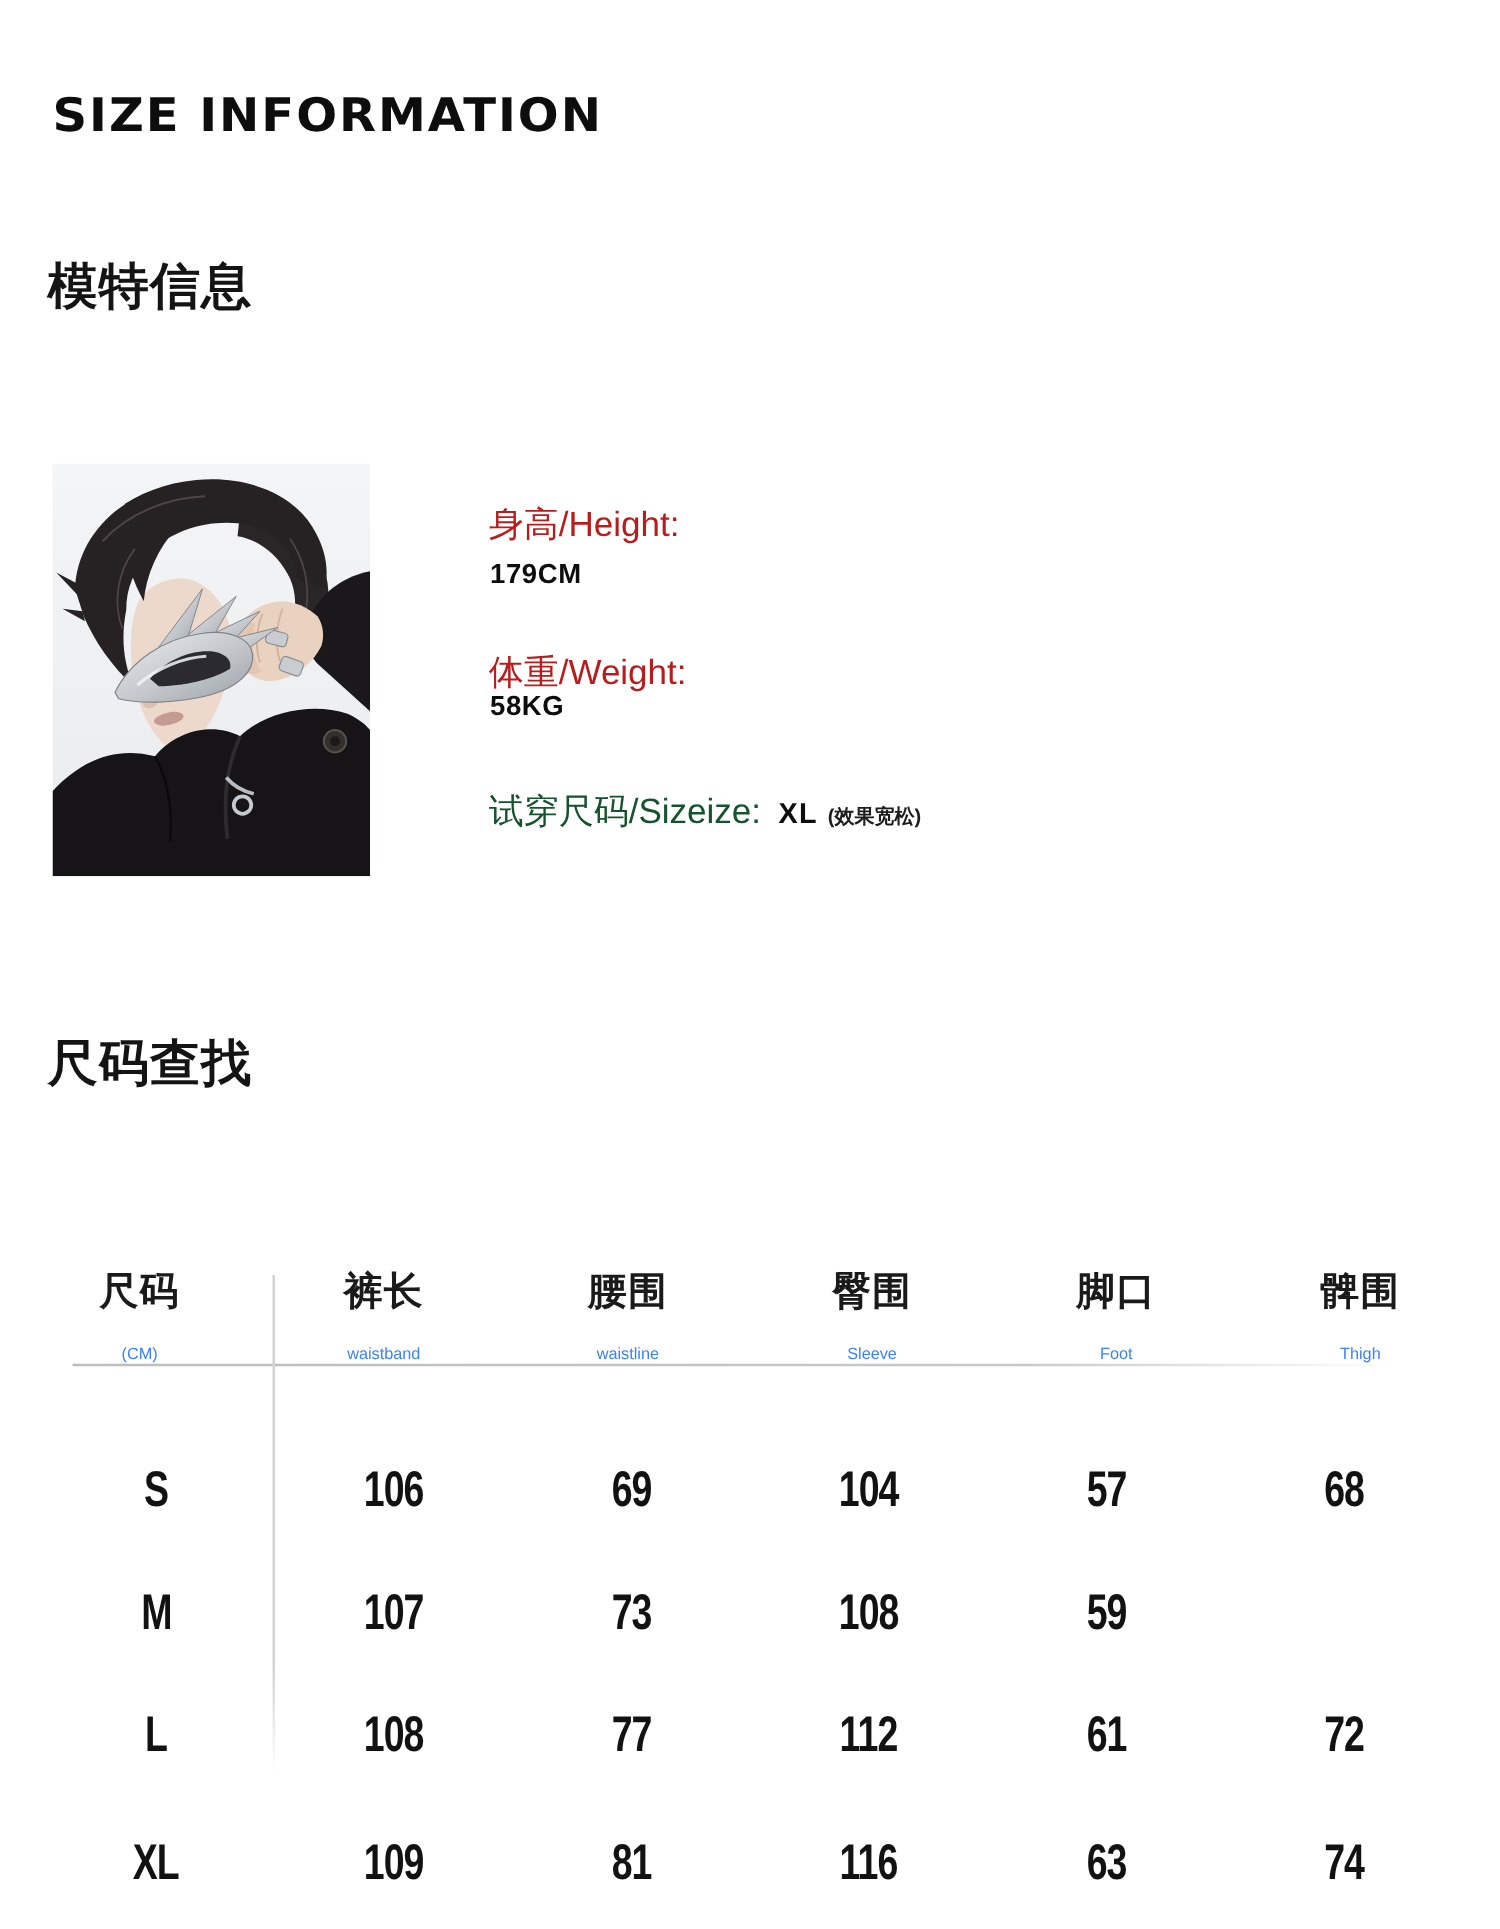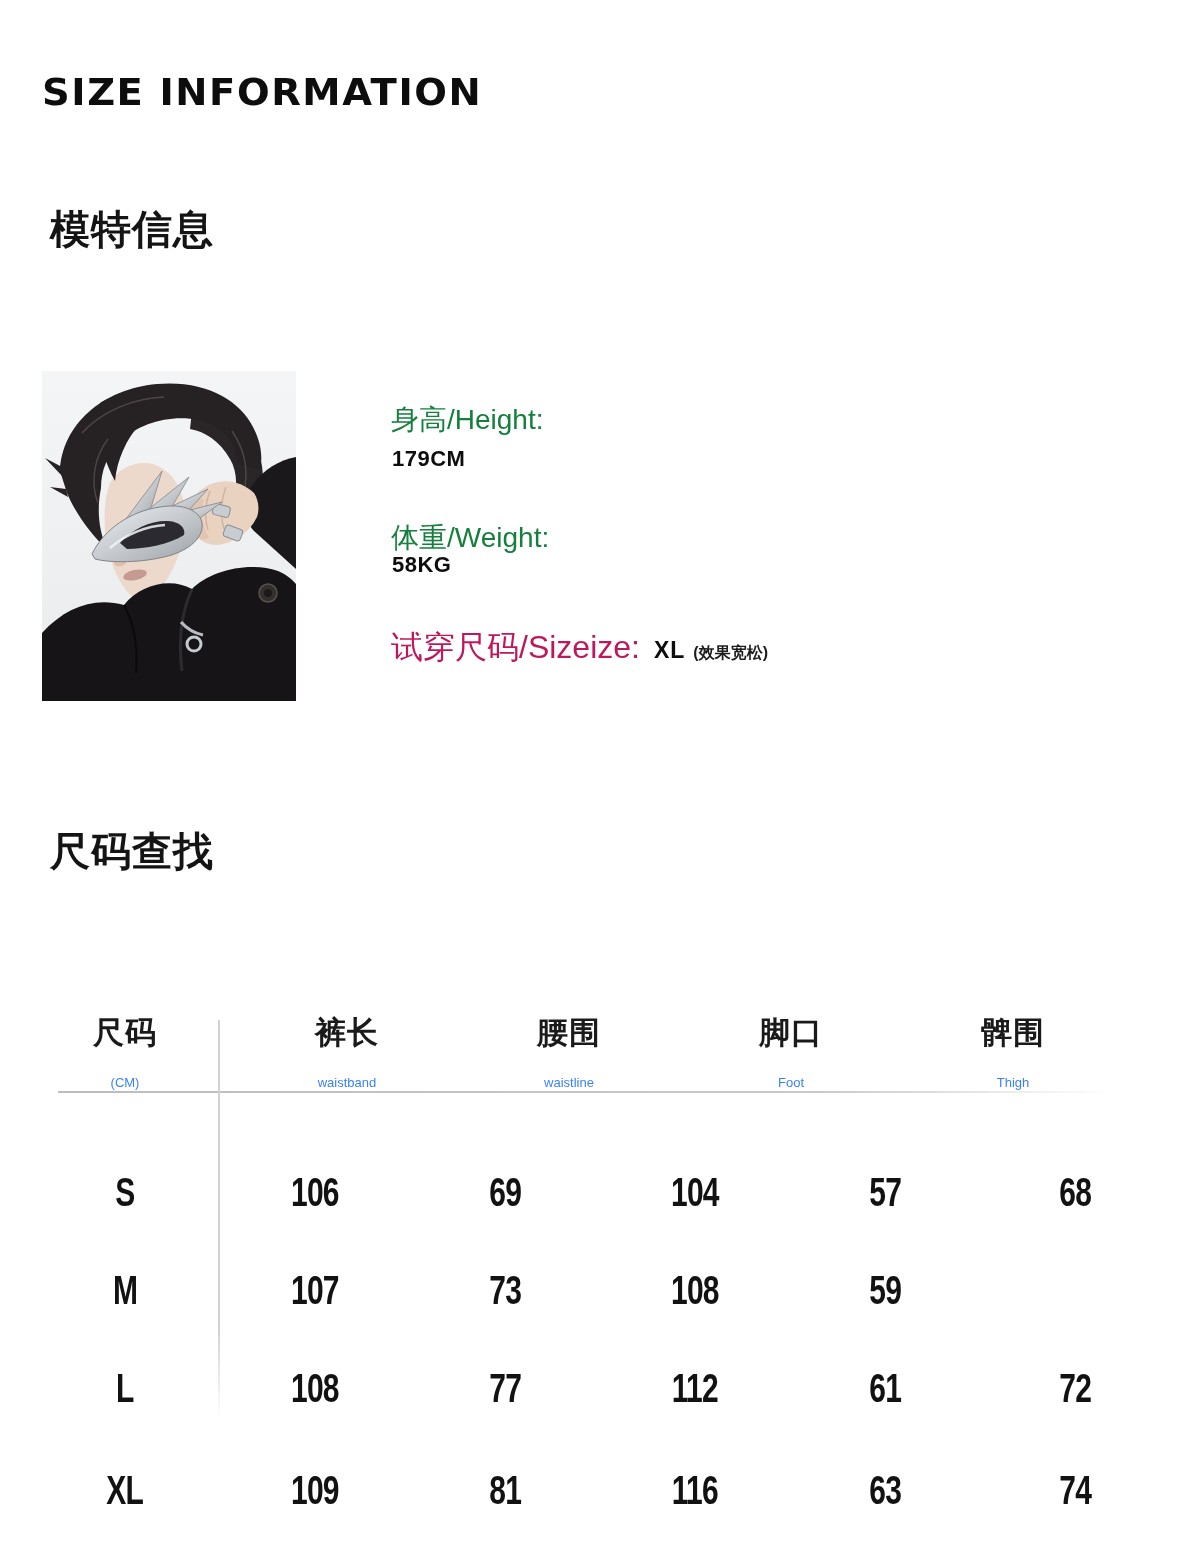--- a/index.html
+++ b/index.html
@@ -32,7 +32,7 @@
   }
   .zh-heading {
     position: absolute;
-    left: 50px;
+    left: 38px;
     margin: 0;
     font-size: 40px;
     line-height: 44px;

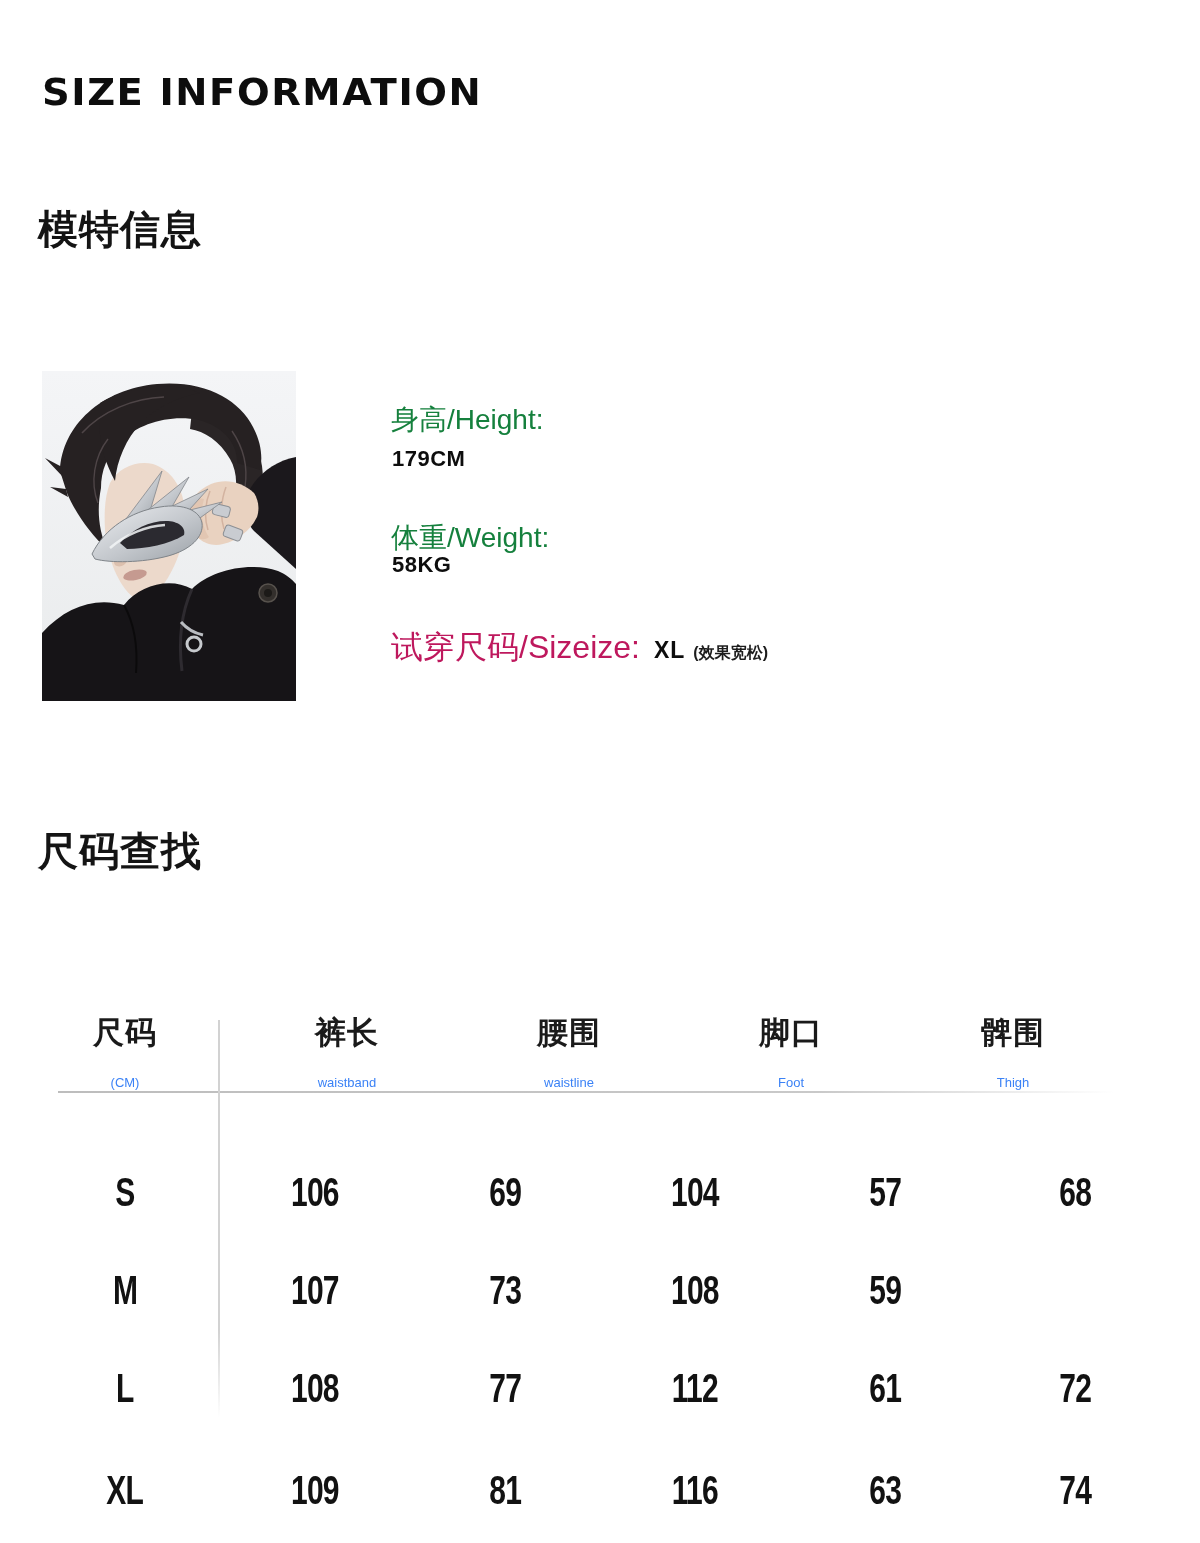--- a/index.html
+++ b/index.html
@@ -61,7 +61,7 @@
     font-size: 28px;
     line-height: 32px;
     font-weight: 500;
-    color: #15803d;
+    color: #b91c1c;
     white-space: nowrap;
   }
   .field-value {

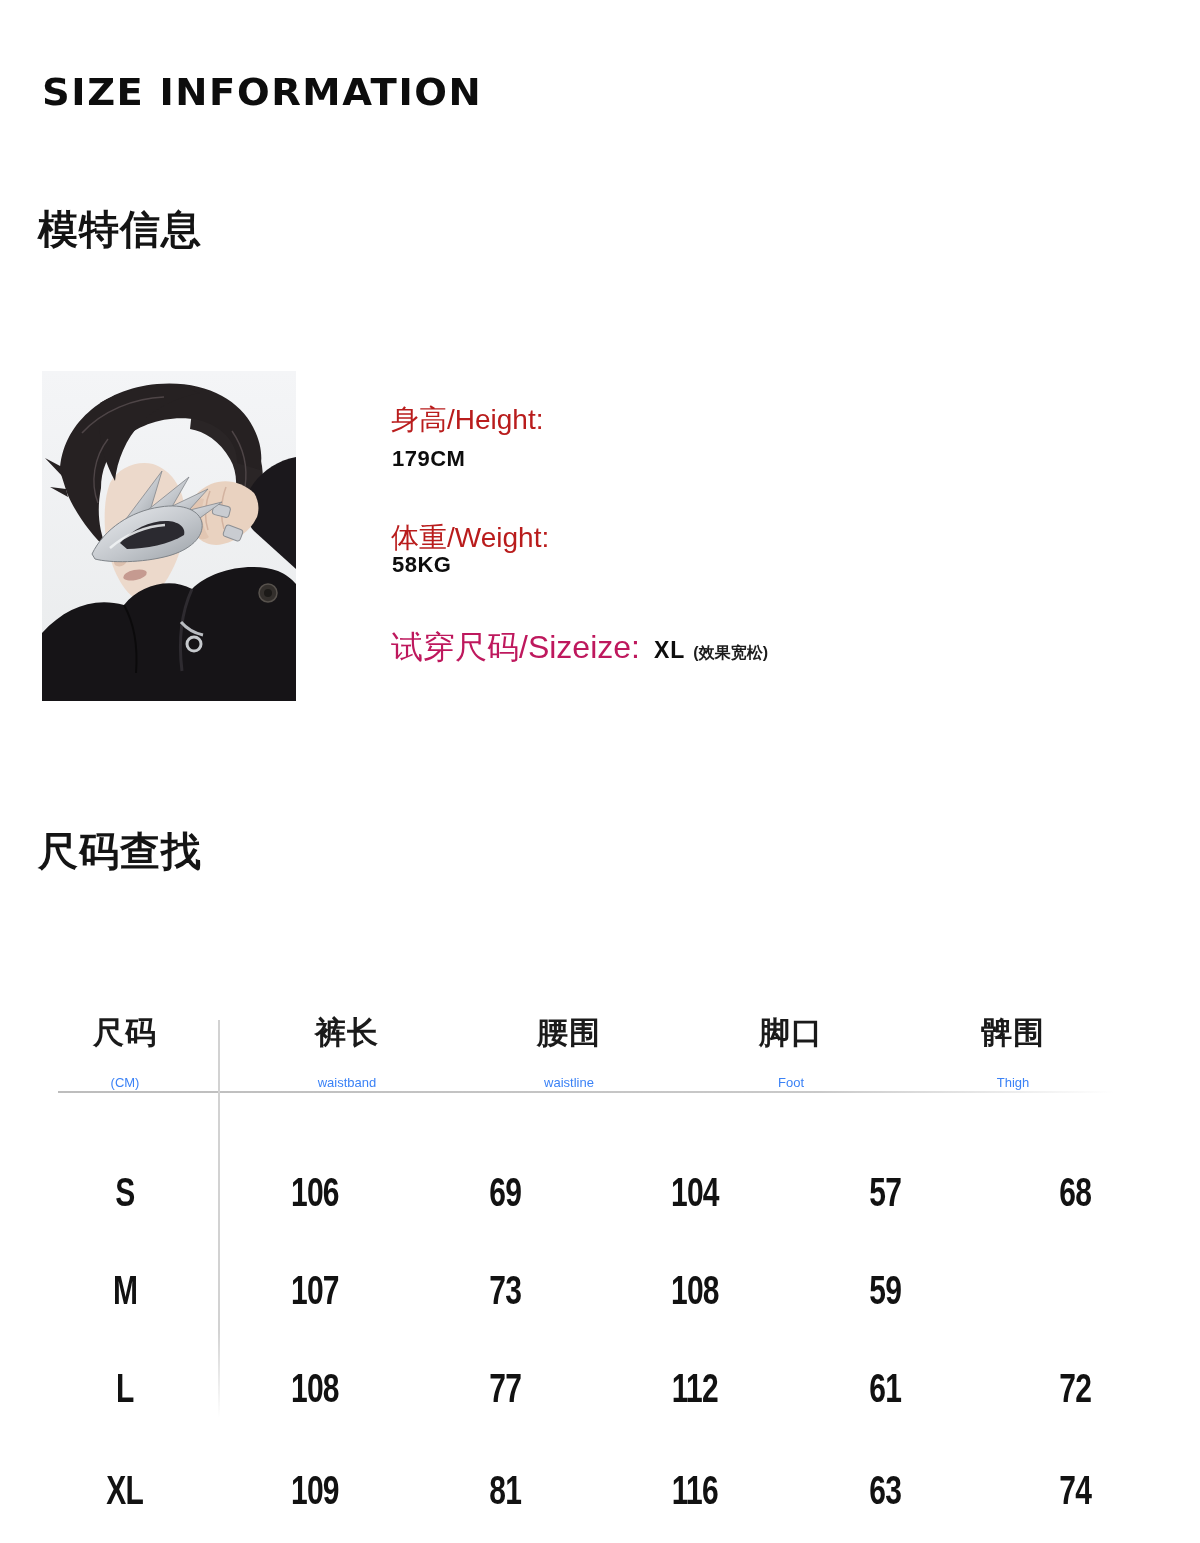--- a/index.html
+++ b/index.html
@@ -86,7 +86,7 @@
     align-items: baseline;
     white-space: nowrap;
   }
-  .size-worn-row .swr-label { font-size: 32px; line-height: 32px; font-weight: 500; color: #be185d; }
+  .size-worn-row .swr-label { font-size: 28px; line-height: 32px; font-weight: 500; color: #14532d; }
   .size-worn-row .swr-value { font-size: 23px; font-weight: 800; margin-left: 14px; letter-spacing: 1px; color: #0d0d0d; }
   .size-worn-row .swr-note  { font-size: 16px; font-weight: 700; margin-left: 8px; color: #1c1c1c; margin-top: 20px; }
 

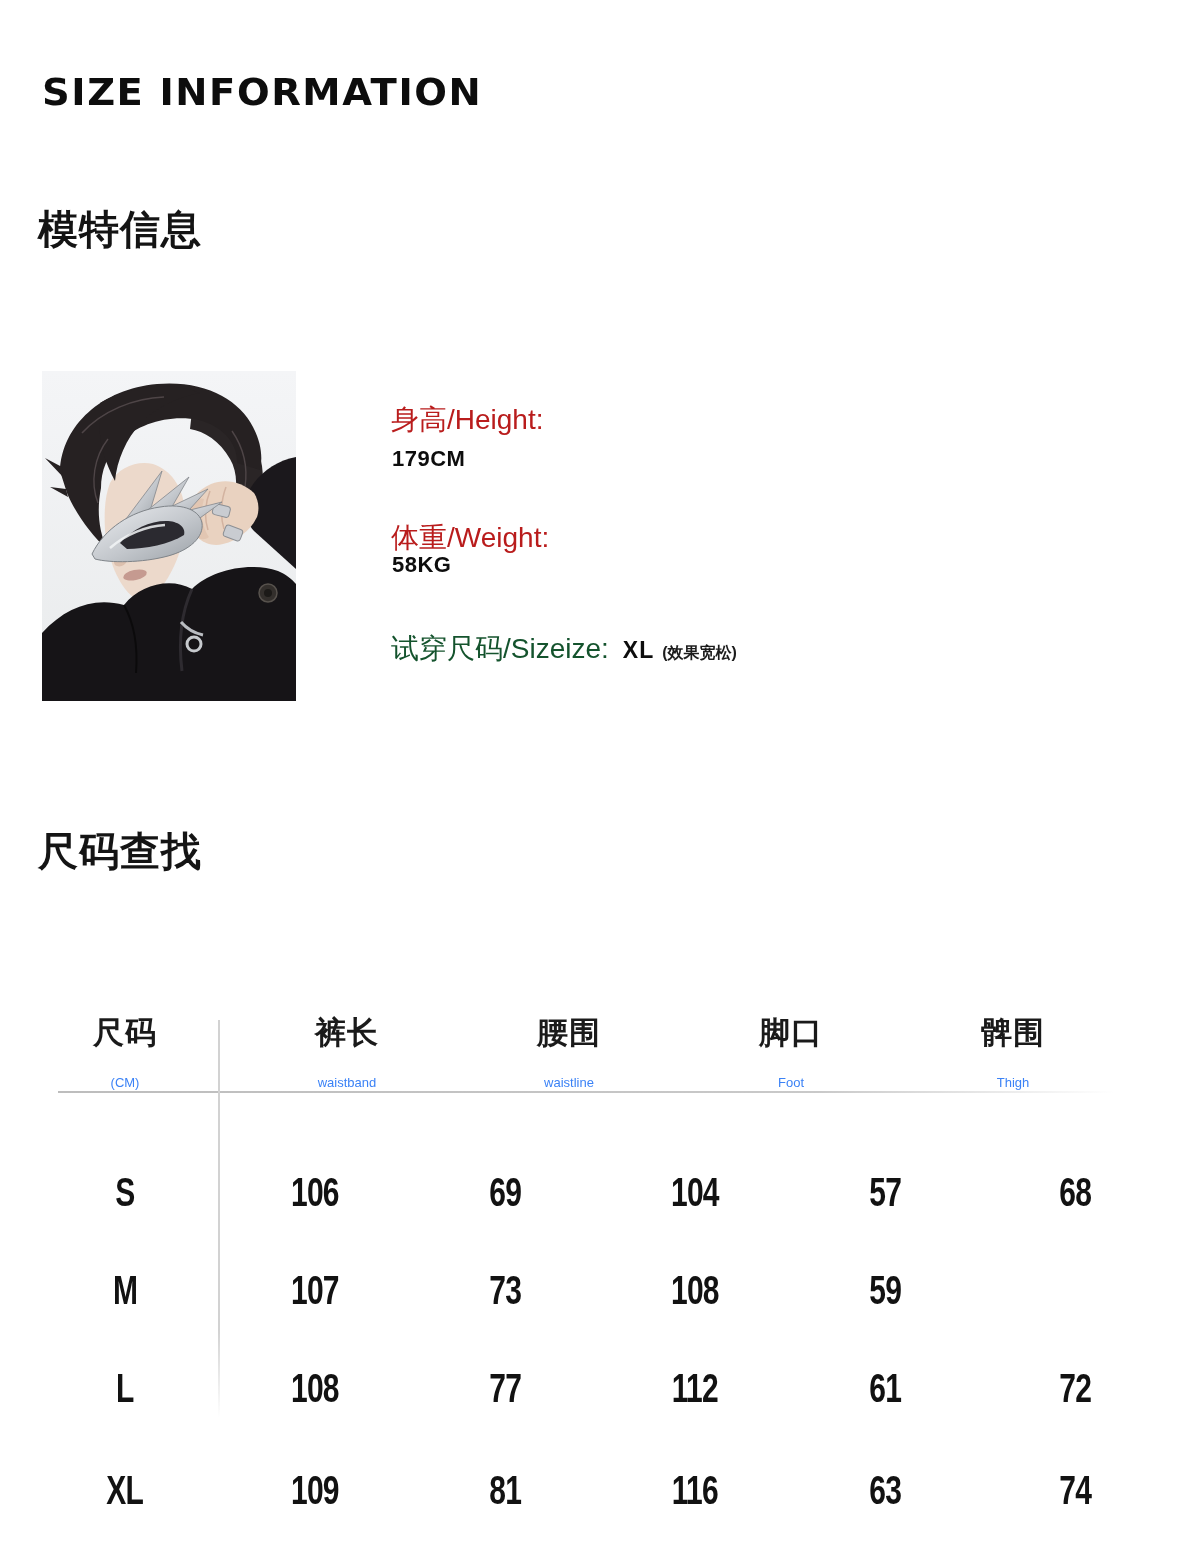--- a/index.html
+++ b/index.html
@@ -260,6 +260,10 @@
         <div class="en">waistline</div>
       </div>
       <div class="th">
+        <div class="zh">臀围</div>
+        <div class="en">Sleeve</div>
+      </div>
+      <div class="th">
         <div class="zh">脚口</div>
         <div class="en">Foot</div>
       </div>

